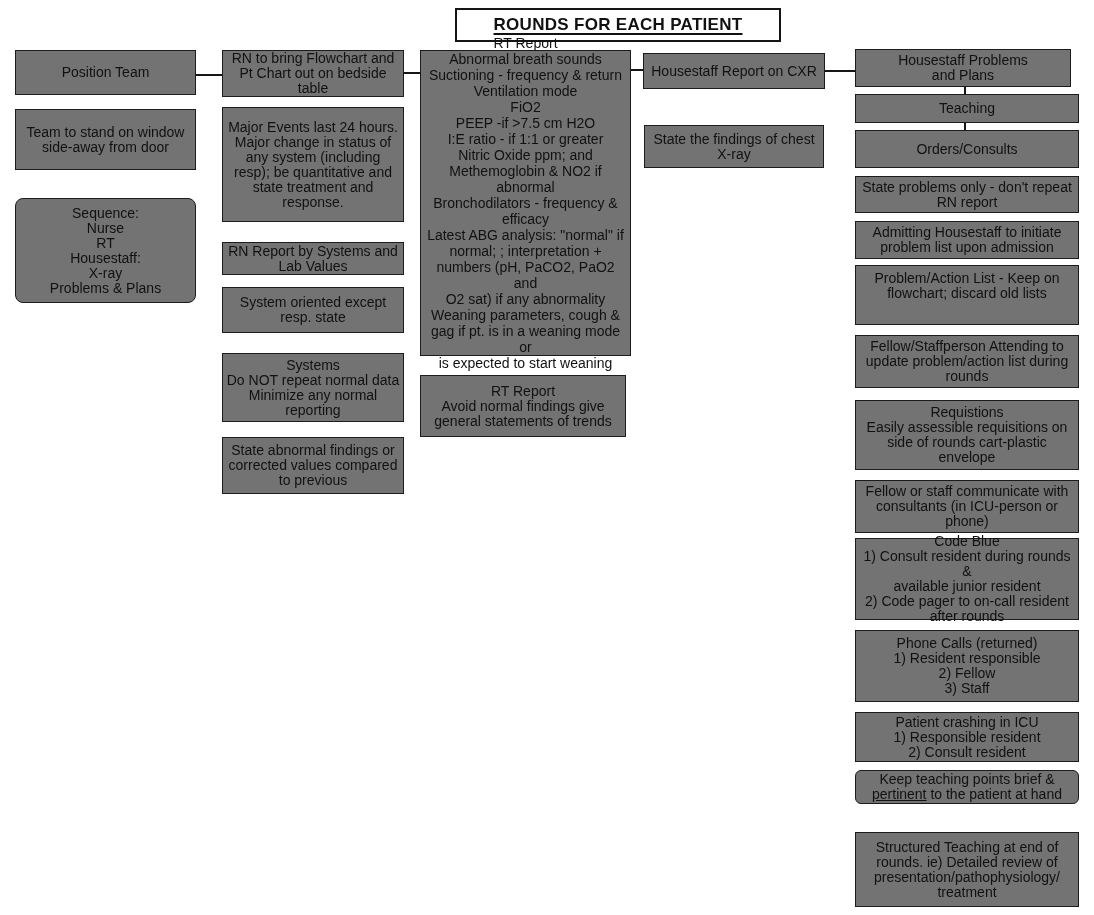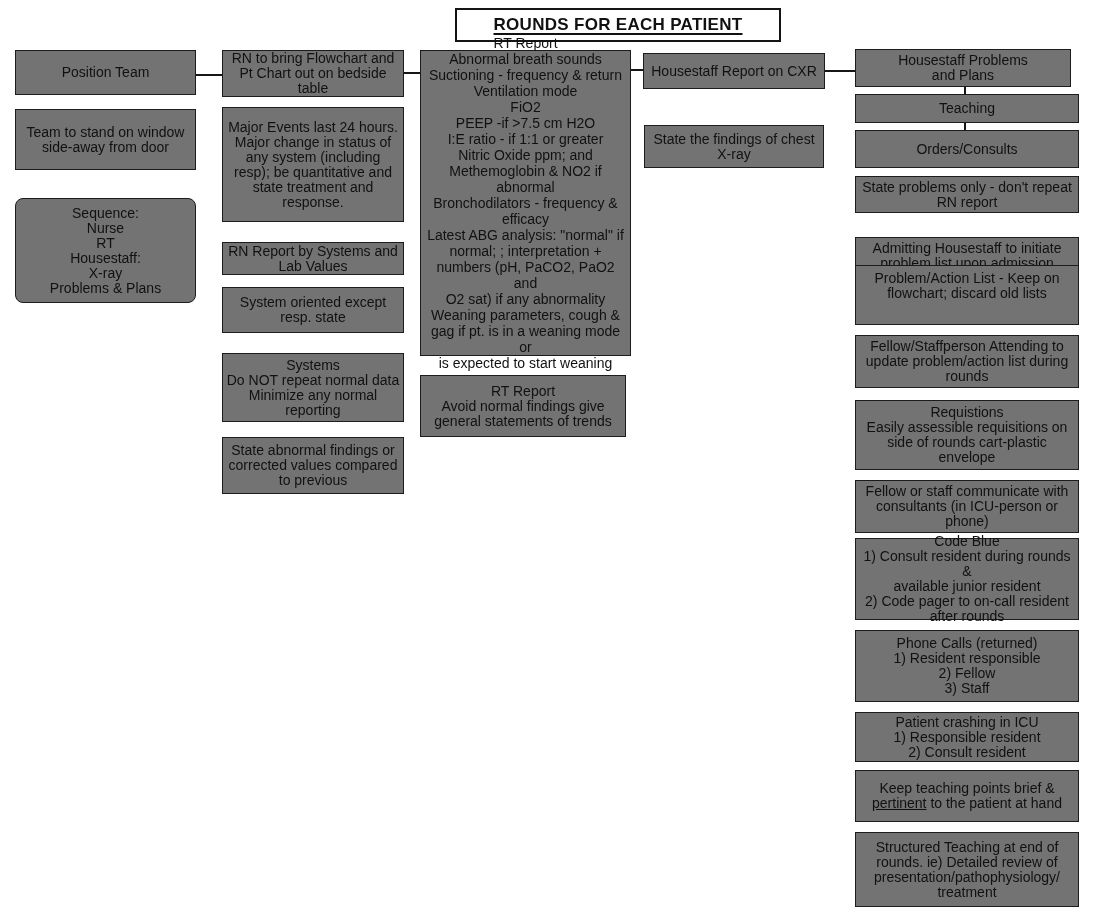--- a/index.html
+++ b/index.html
@@ -167,7 +167,7 @@
     <span>State problems only - don't repeat
 RN report</span>
   </div>
-  <div class="box" style="left:855px; top:237px; width:224px; height:38px;justify-content:center;">
+  <div class="box" style="left:855px; top:221px; width:224px; height:38px;justify-content:center;">
     <span>Admitting Housestaff to initiate
 problem list upon admission</span>
   </div>

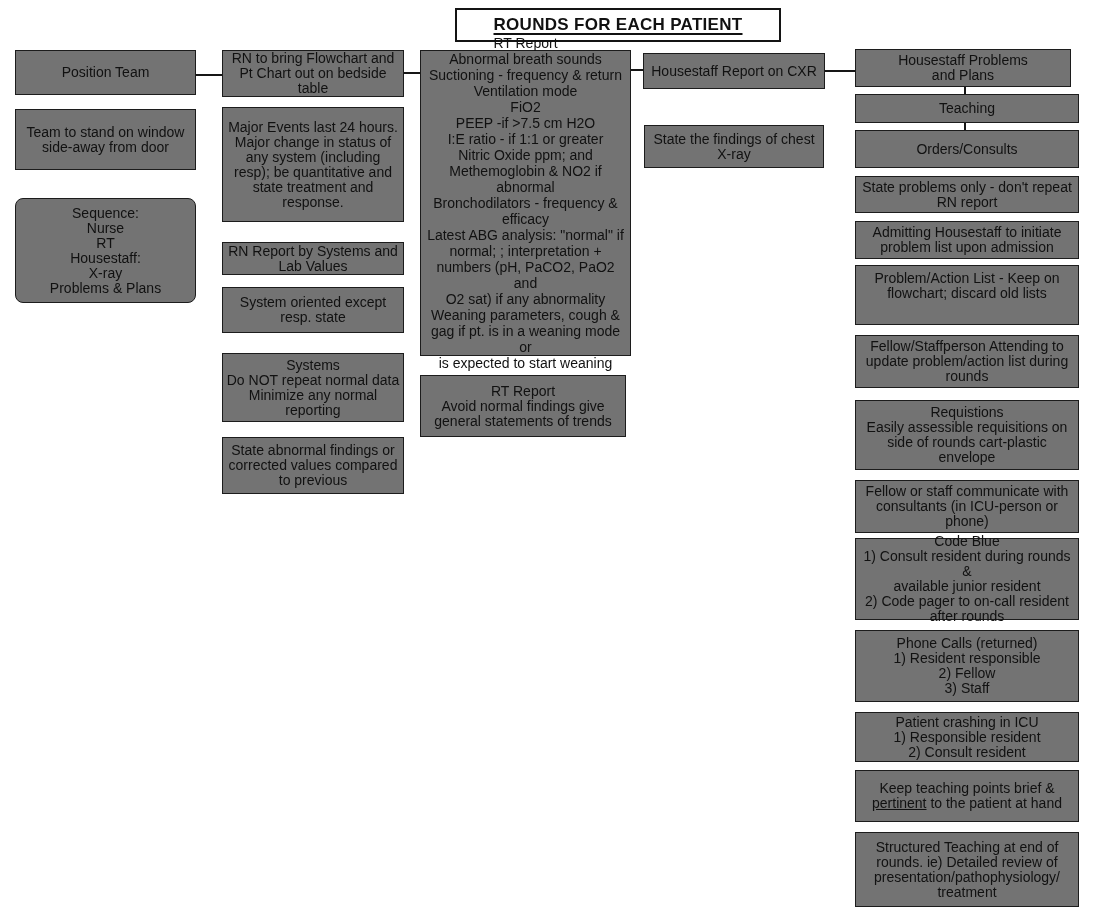--- a/index.html
+++ b/index.html
@@ -208,7 +208,7 @@
 1) Responsible resident
 2) Consult resident</span>
   </div>
-  <div class="box" style="left:855px; top:770px; width:224px; height:52px;">
+  <div class="box" style="left:855px; top:770px; width:224px; height:34px;border-radius:6px;">
     <span><span>Keep teaching points brief &amp;
 </span><span class="u-word">pertinent</span><span> to the patient at hand</span></span>
   </div>

